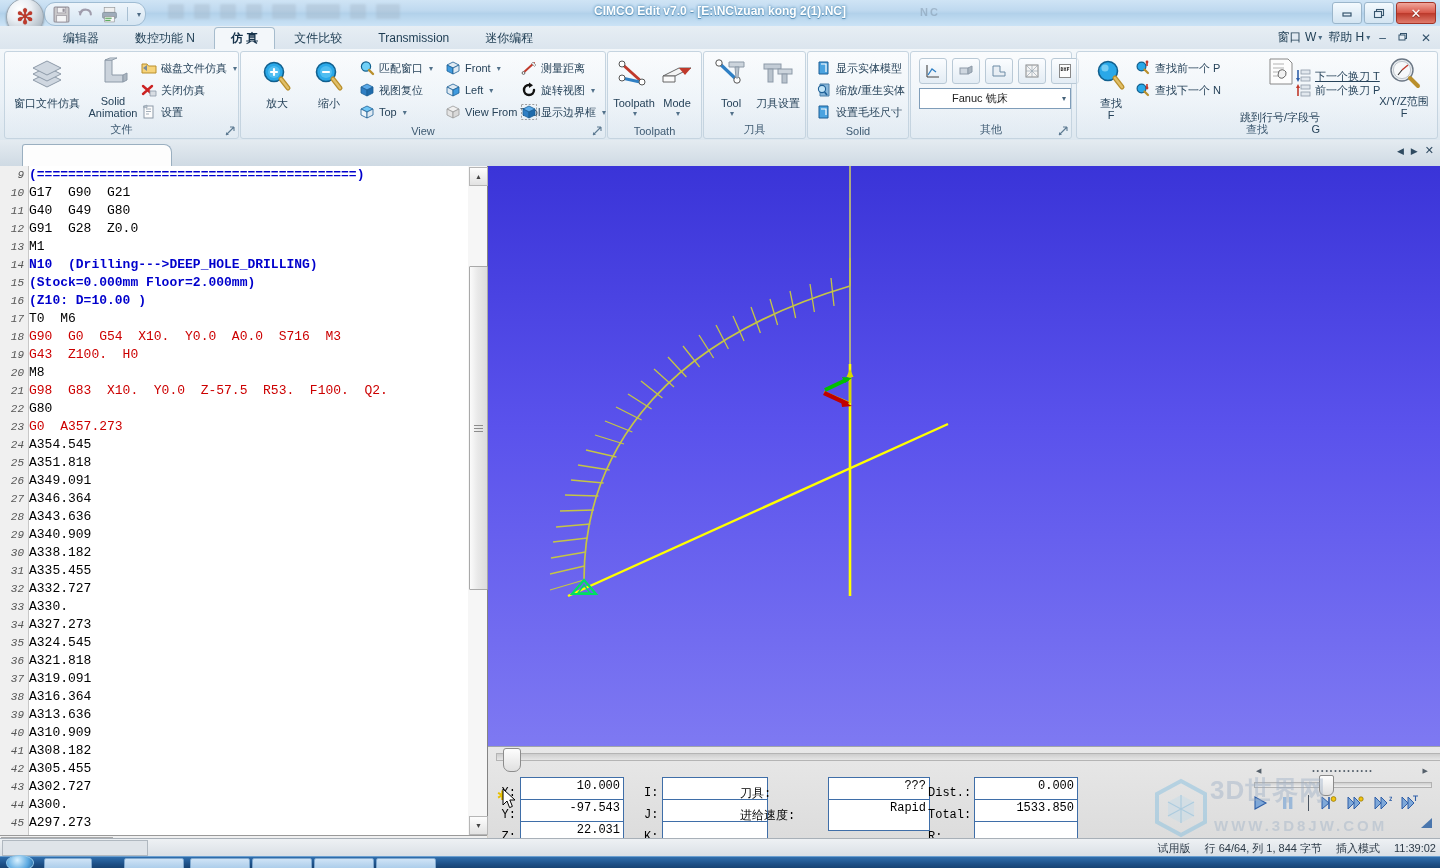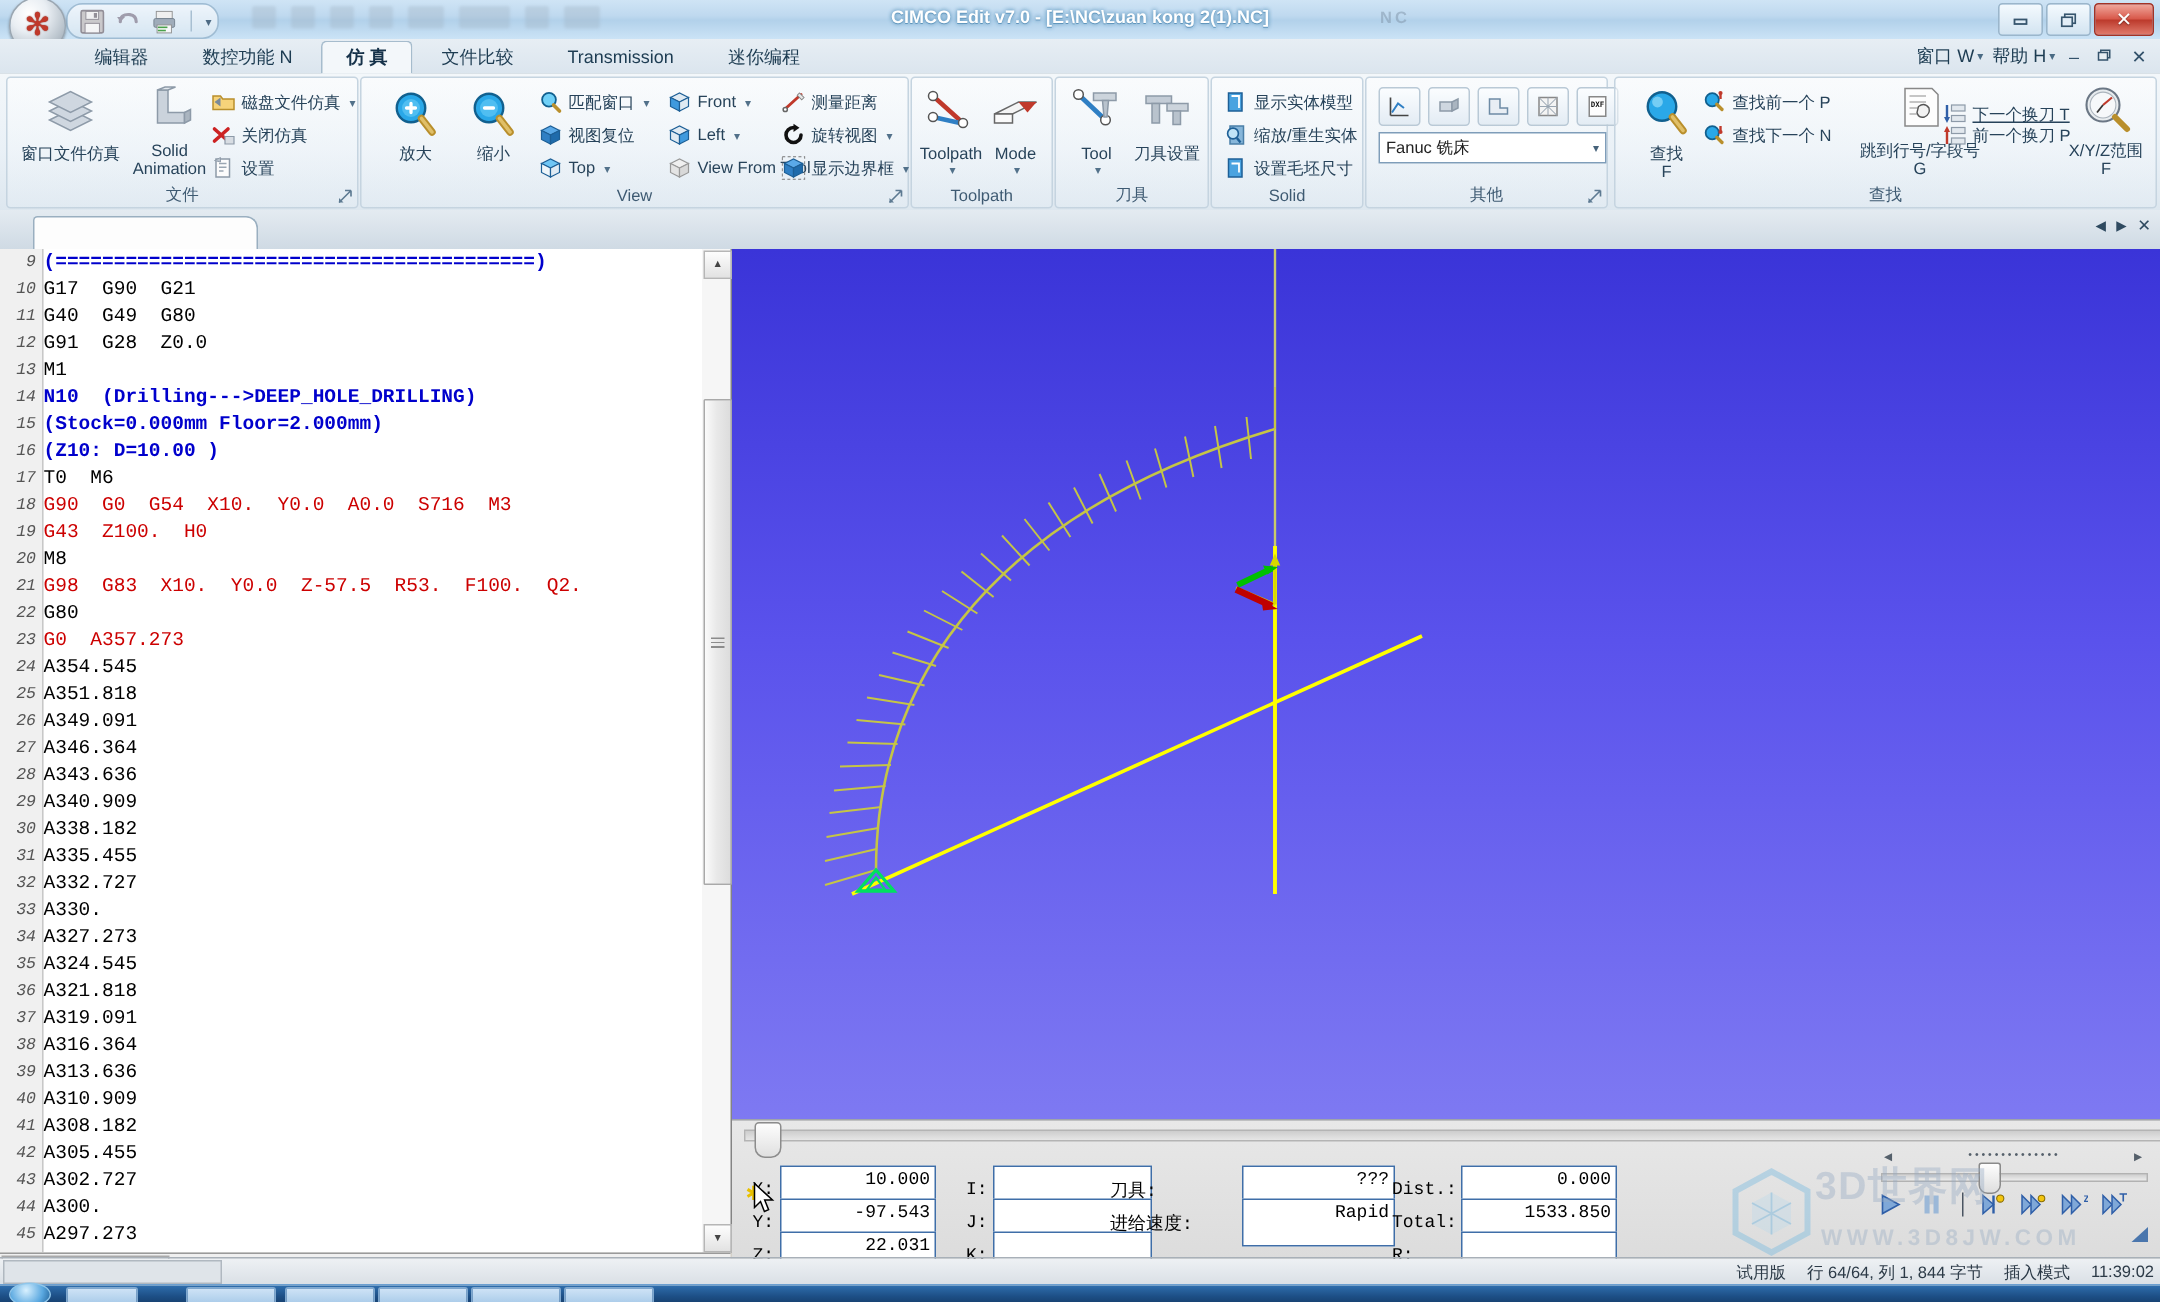--- a/index.html
+++ b/index.html
@@ -131,7 +131,7 @@
     position:absolute;height:19px;border:1px solid #7f9db9;background:#fff;
     display:flex;align-items:center;padding:0 4px;font-size:11px;color:#222;
   }
-  .combo .cv{flex:1;}
+  .combo .cv{flex:1;margin-left:28px;}
   .combo .ca{font-size:8px;color:#46627a;}
   .minibtn{
     width:26px;height:24px;border:1px solid #b9c9d6;border-radius:3px;

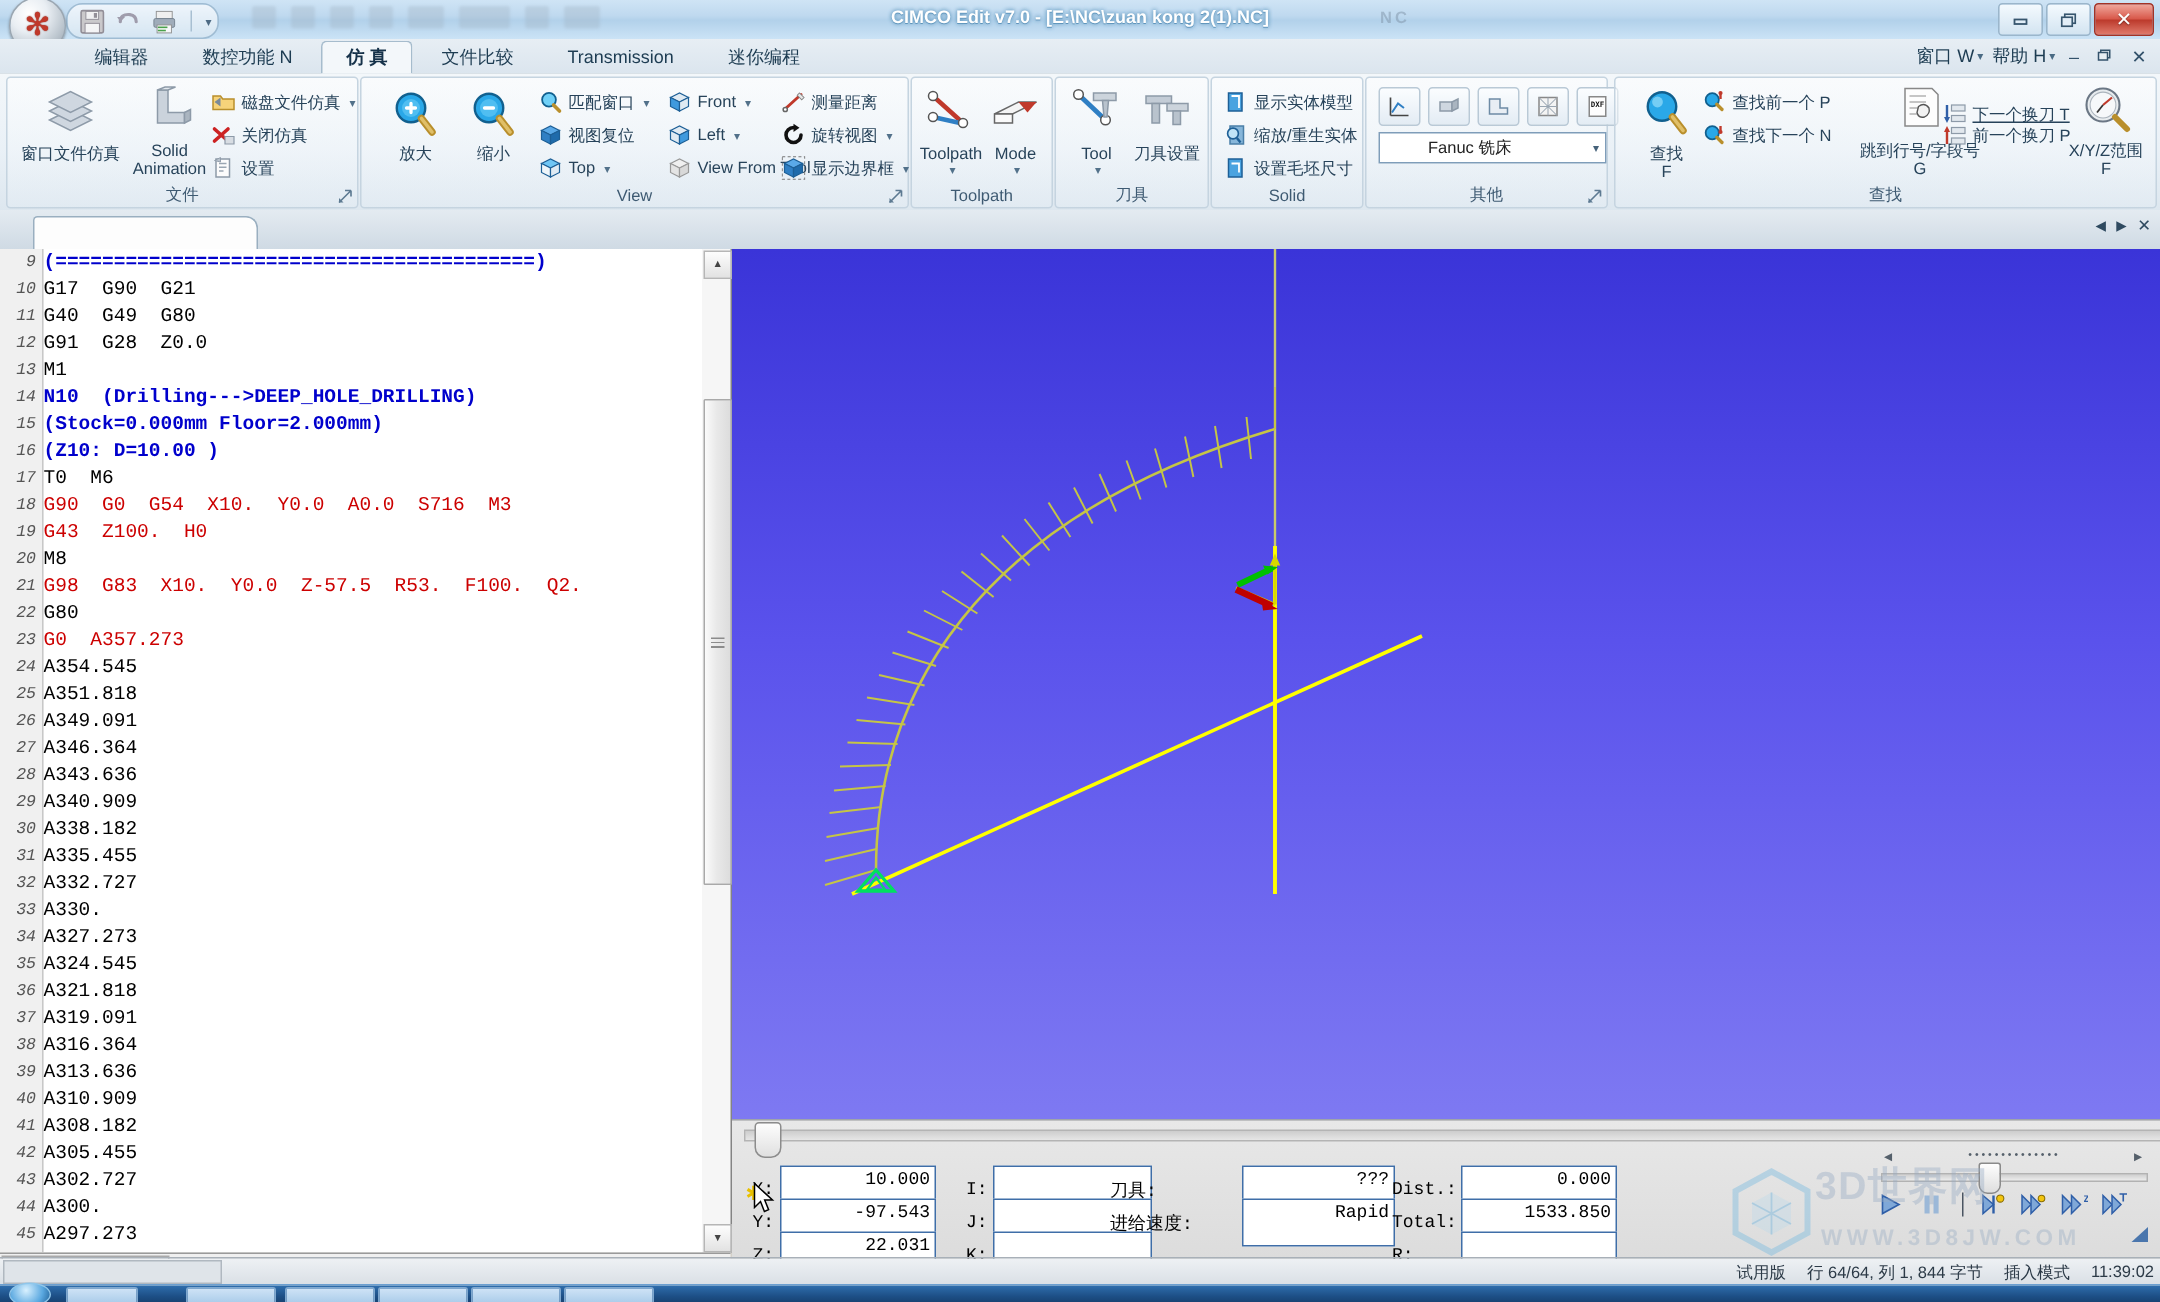--- a/index.html
+++ b/index.html
@@ -717,7 +717,7 @@
           <path d="M13 8 H24 M13 12 H24 M13 16 H24 M13 20 H20" stroke="#b3b3b3" stroke-width="1.1"></path>
           <path d="M19 15 q4 -3 7 1 q1 4 -3 6 q-4 1 -5 -3 Z" fill="#f2f2f2" stroke="#555" stroke-width=".9"></path>
         </svg>
-        <span class="big-lbl" style="white-space:pre;text-align:center;line-height:12px;">跳到行号/字段号
+        <span class="big-lbl" style="white-space:pre;text-align:right;line-height:12px;margin-top:16px;">跳到行号/字段号
 G</span>
       </div>
       <div class="sm-row" style="left:218px;top:16px;text-decoration:underline;">

